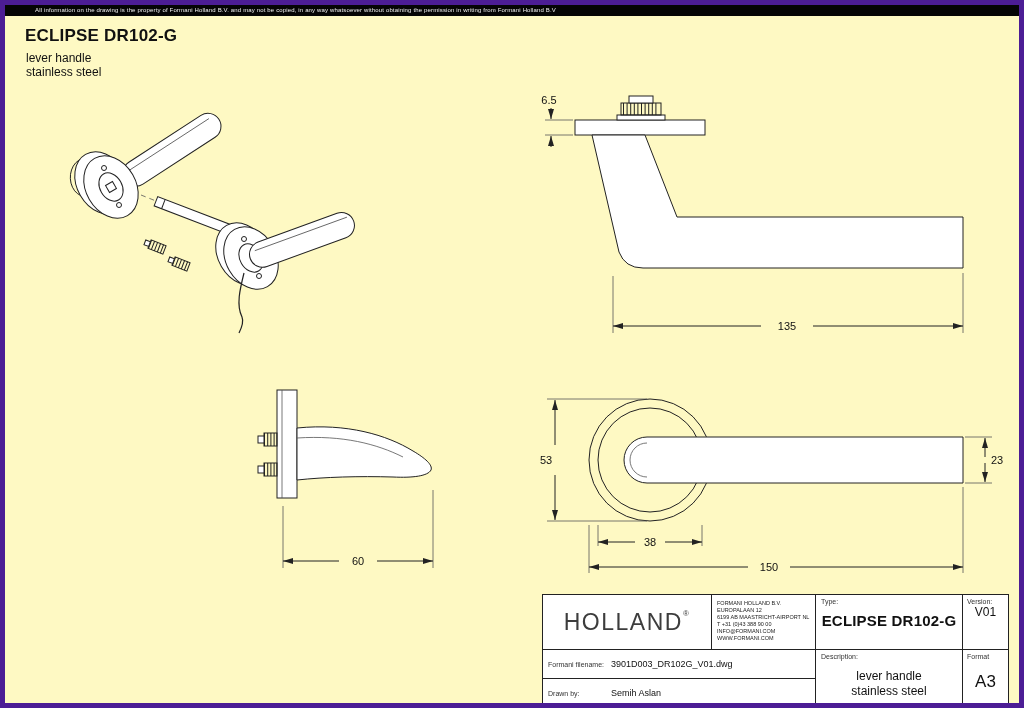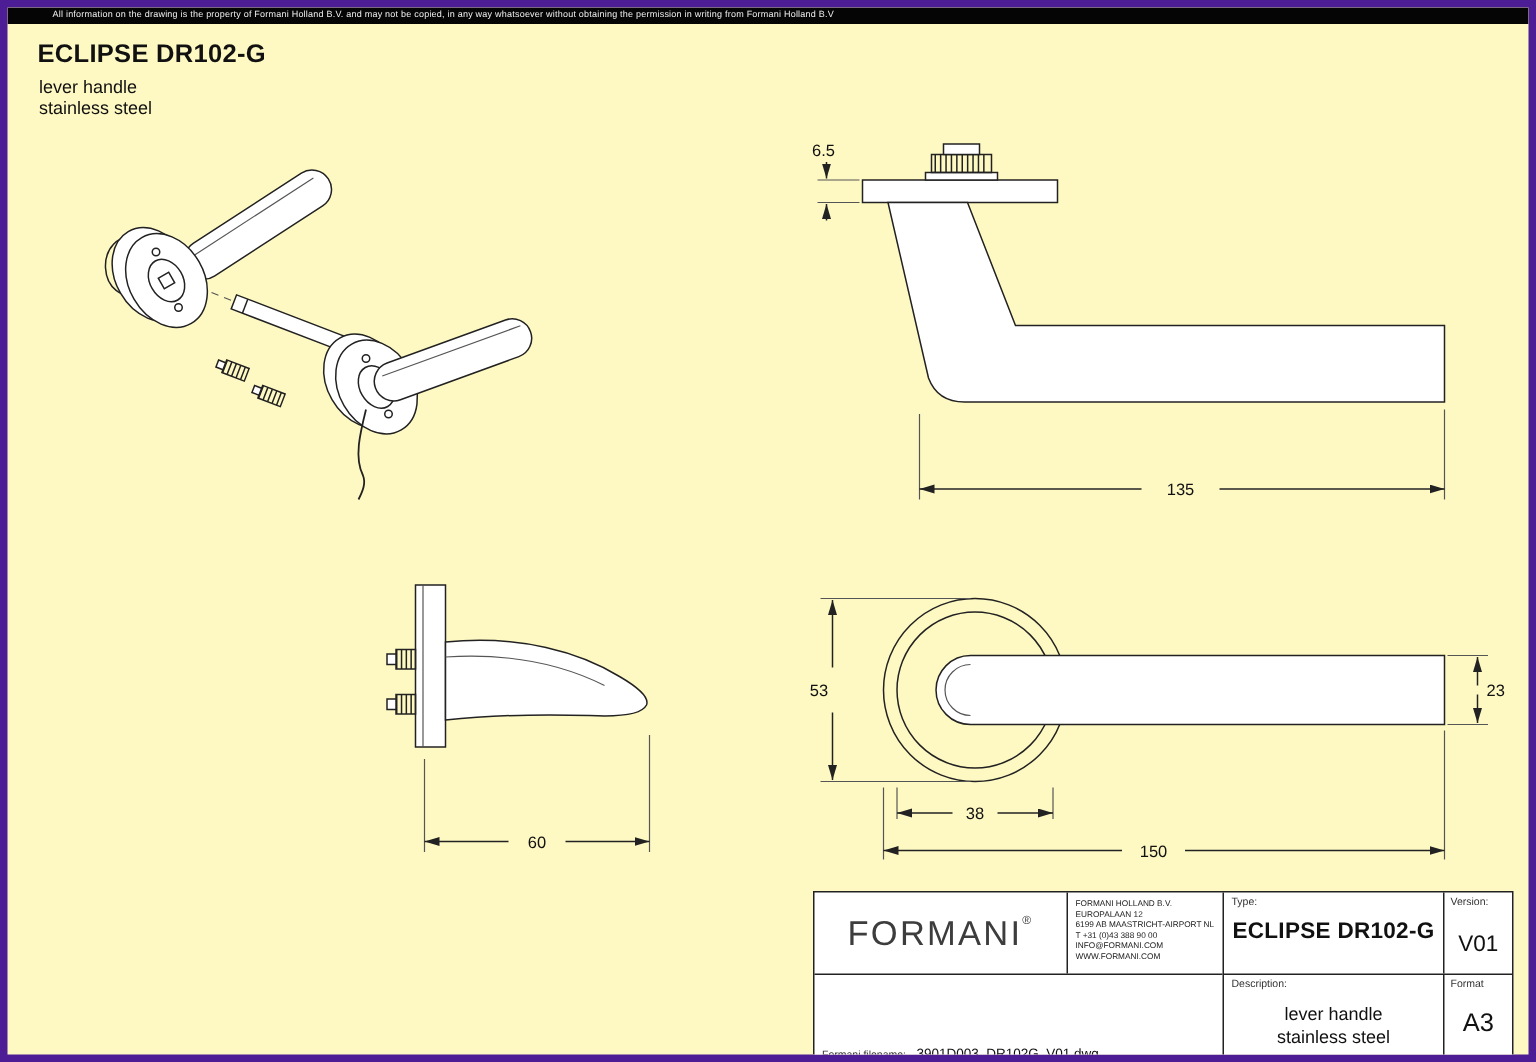--- a/index.html
+++ b/index.html
@@ -208,7 +208,7 @@
     <div class="tb-left">
       <div class="tb-row1">
         <div class="logo-cell">
-          <div class="logo"><span>FORMANI</span><sup>®</sup></div>
+          <div class="logo"><span>HOLLAND</span><sup>®</sup></div>
         </div>
         <div class="info-cell">
           <span>FORMANI HOLLAND B.V.</span>

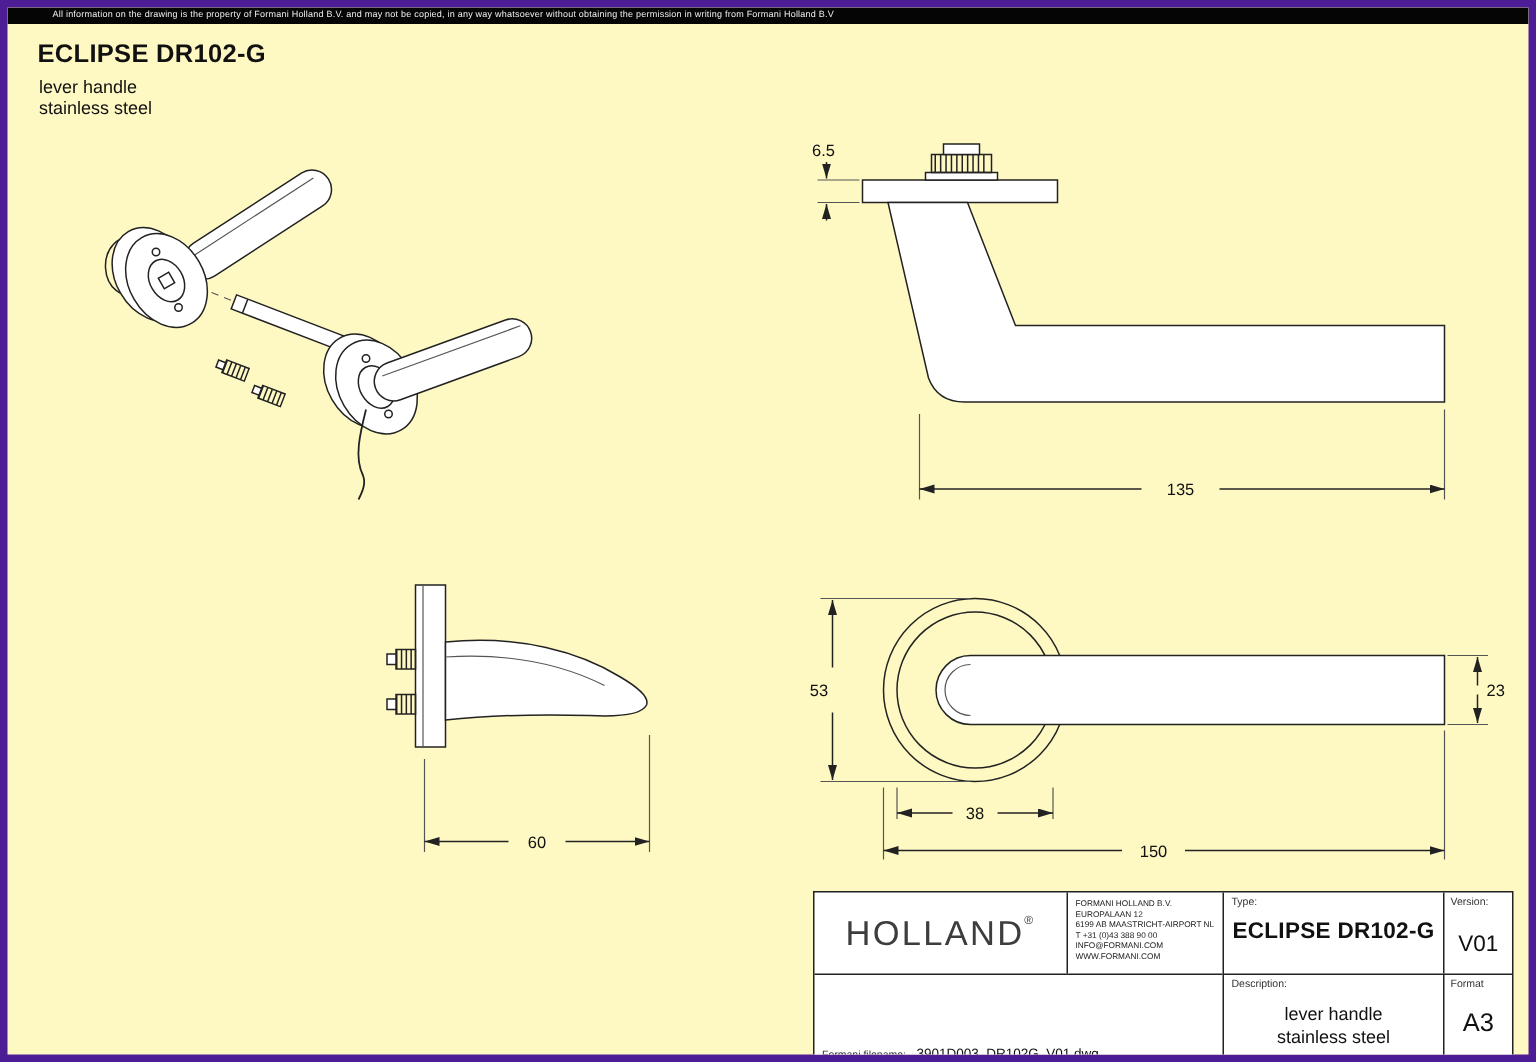--- a/index.html
+++ b/index.html
@@ -37,7 +37,7 @@
   .tside{flex:1;border-left:1px solid #222;padding:3px 4px;text-align:center}
   .lbl{font-size:7px;color:#333;text-align:left}
   .type-val{font-size:15px;font-weight:700;margin-top:7px;text-align:center;letter-spacing:.2px;white-space:nowrap}
-  .ver-val{font-size:15px;margin-top:16px;text-align:center}
+  .ver-val{font-size:12px;margin-top:0;text-align:center}
   .desc-val{font-size:12px;text-align:center;margin-top:9px;line-height:15px}
   .fmt-val{font-size:17px;font-weight:400;text-align:center;margin-top:12px}
 </style>

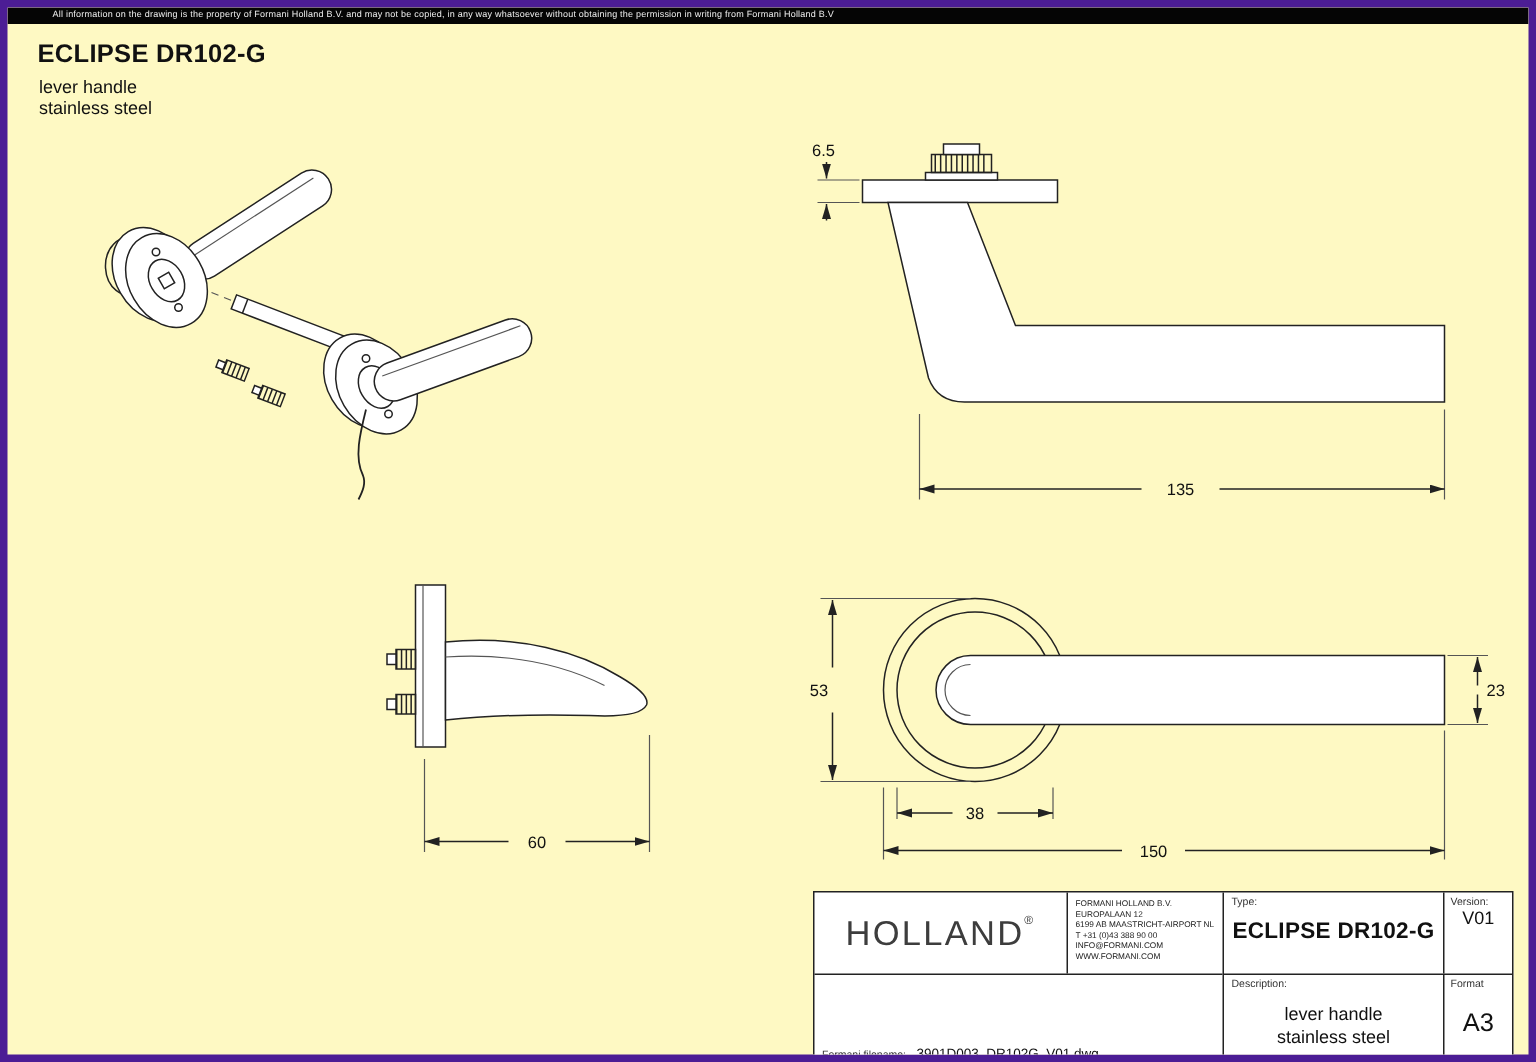--- a/index.html
+++ b/index.html
@@ -25,7 +25,7 @@
   .logo sup{font-size:8px;vertical-align:top}
   .info-cell{flex:1;border-left:1px solid #222;padding:5px 2px 0 5px;font-size:5.5px;line-height:7px;color:#222}
   .info-cell span{display:block;white-space:nowrap;overflow:hidden}
-  .kvrow{flex:1;display:flex;align-items:flex-end;border-bottom:1px solid #222;font-size:7px;color:#333}
+  .kvrow{flex:1;display:flex;align-items:center;border-bottom:1px solid #222;font-size:7px;color:#333}
   .kvrow:last-child{border-bottom:none}
   .kvrow .k{width:68px;padding-left:5px}
   .kvrow .v{font-size:9px;color:#111}

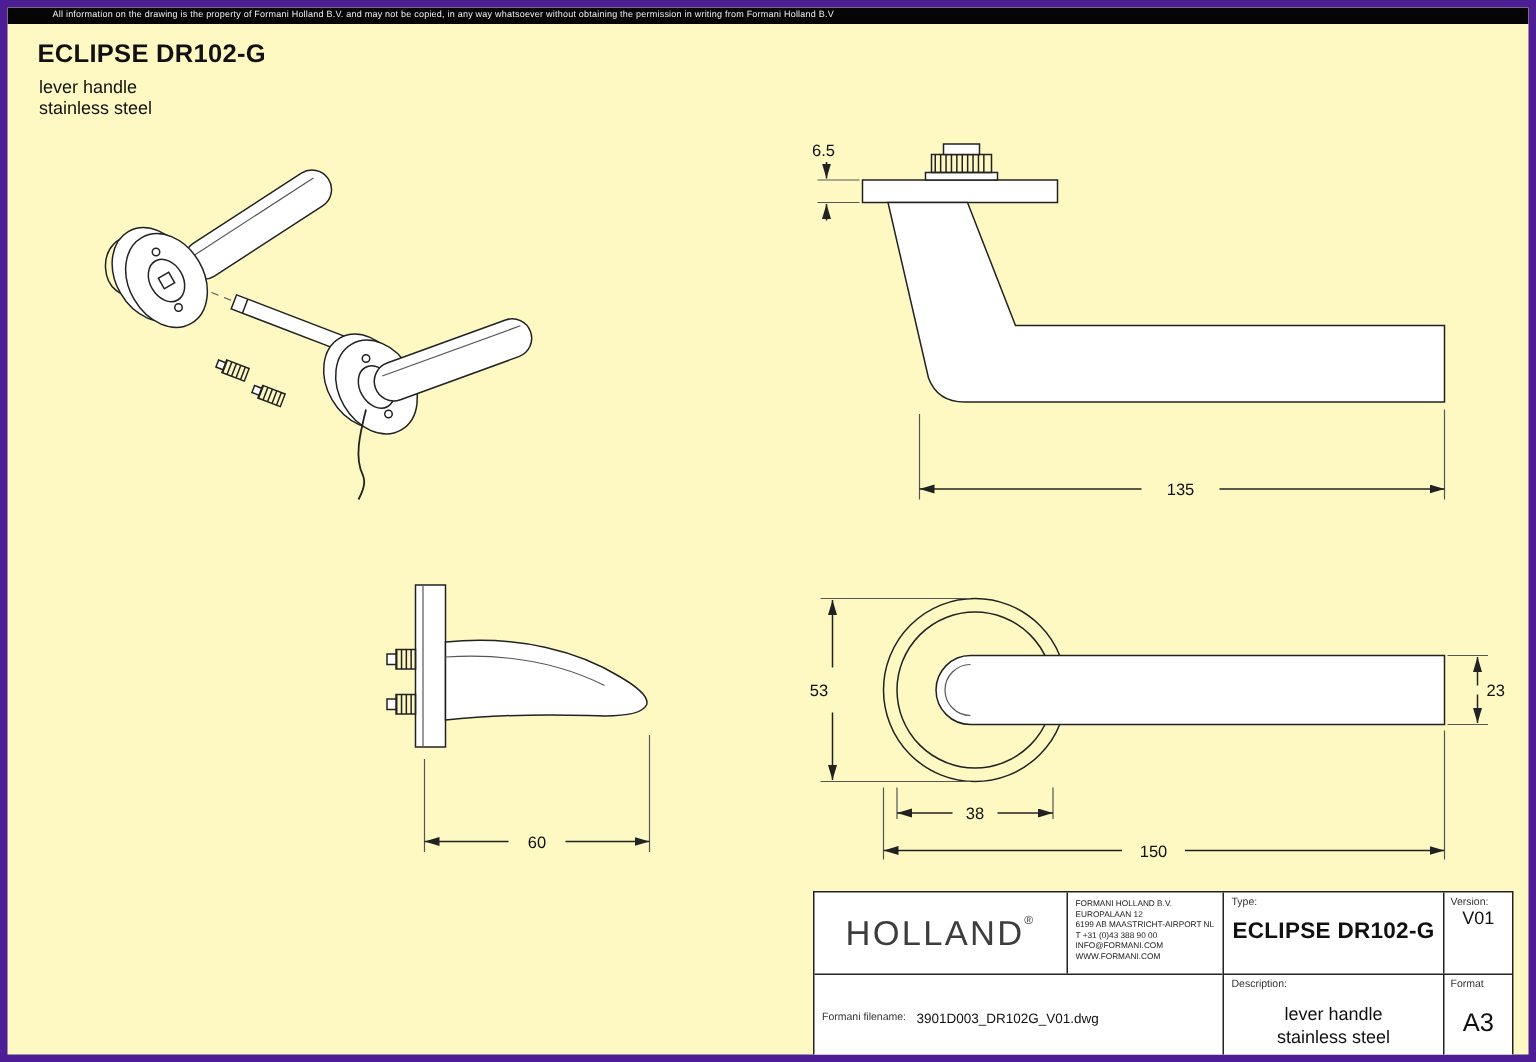--- a/index.html
+++ b/index.html
@@ -223,6 +223,10 @@
         <div class="k">Formani filename:</div>
         <div class="v">3901D003_DR102G_V01.dwg</div>
       </div>
+      <div class="kvrow">
+        <div class="k">Drawn by:</div>
+        <div class="v">Semih Aslan</div>
+      </div>
     </div>
     <div class="tb-right">
       <div class="trow trow1">

